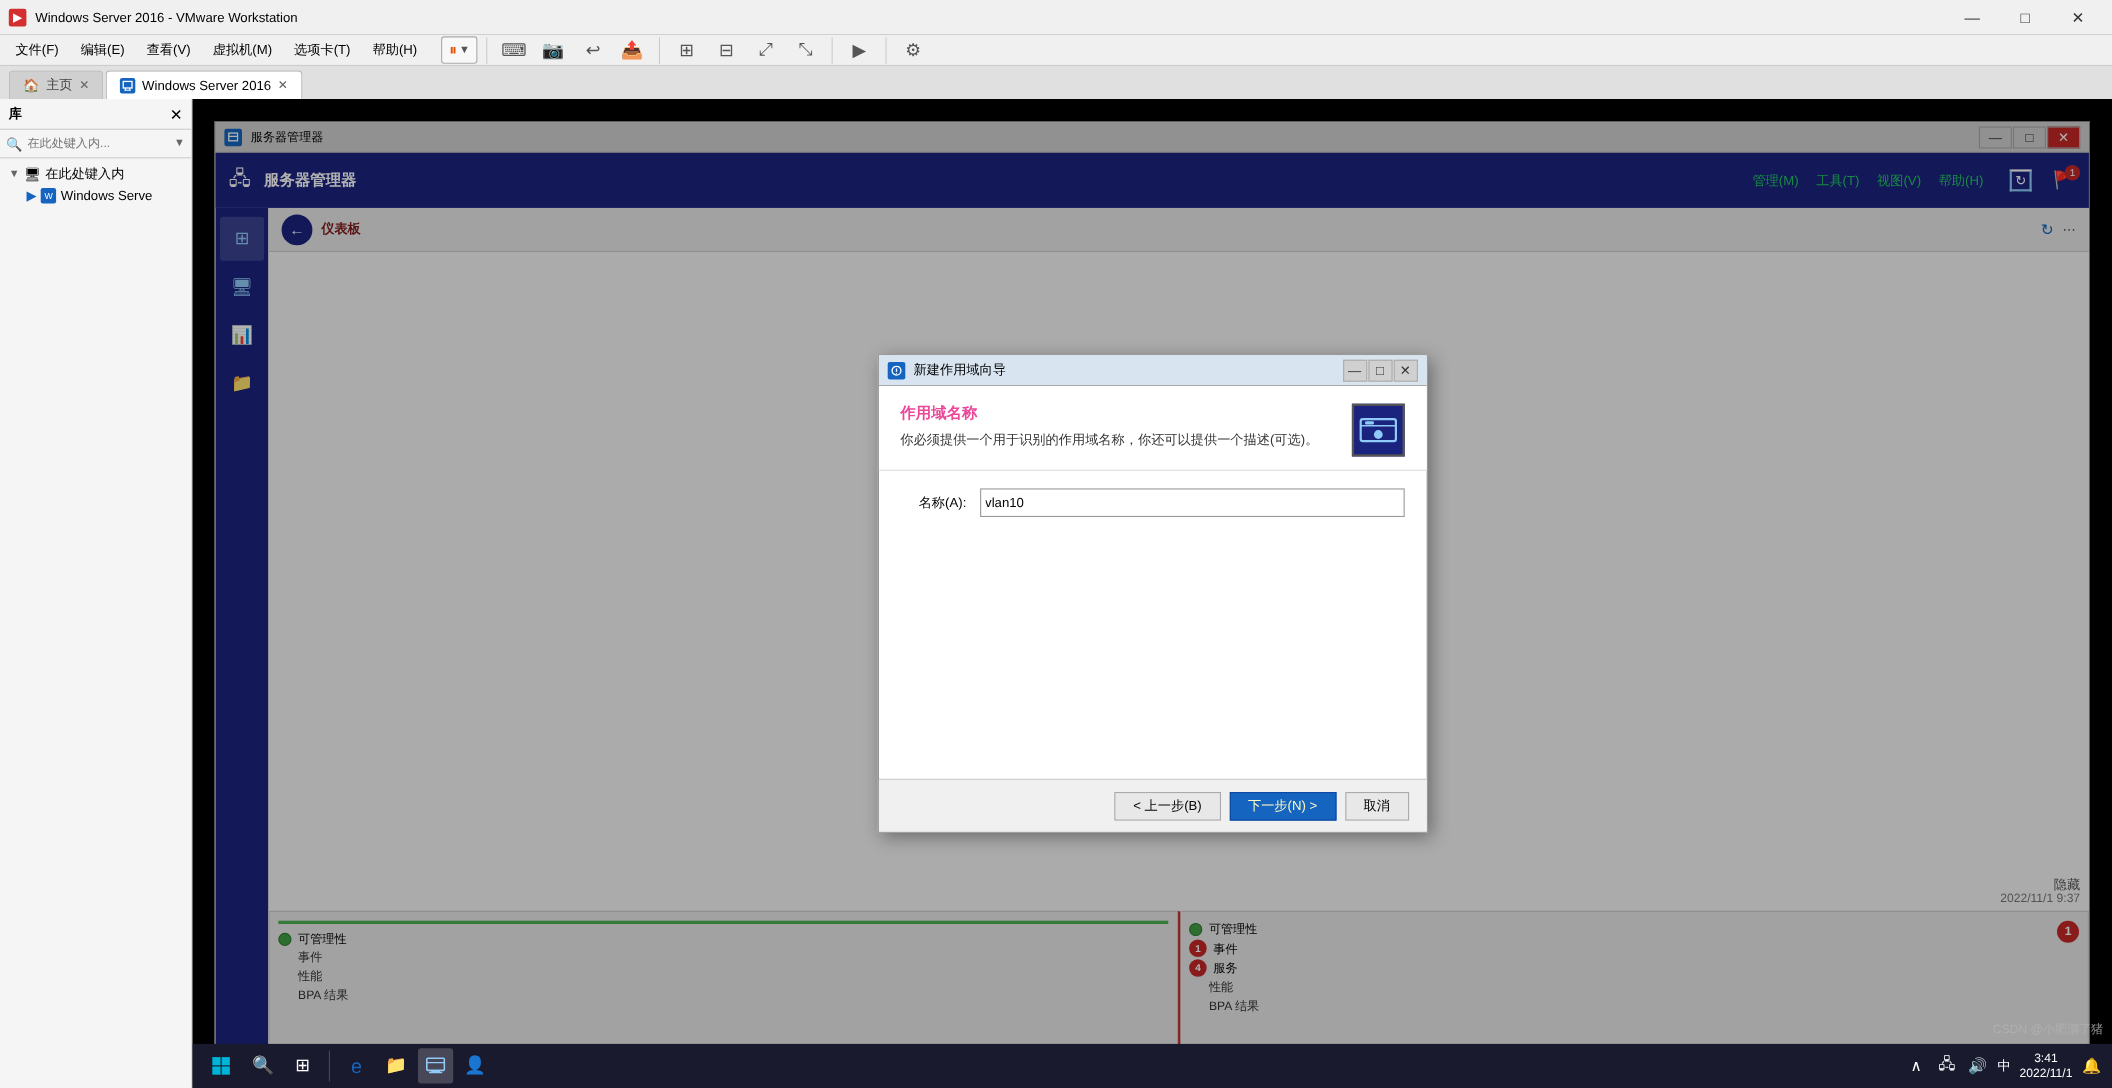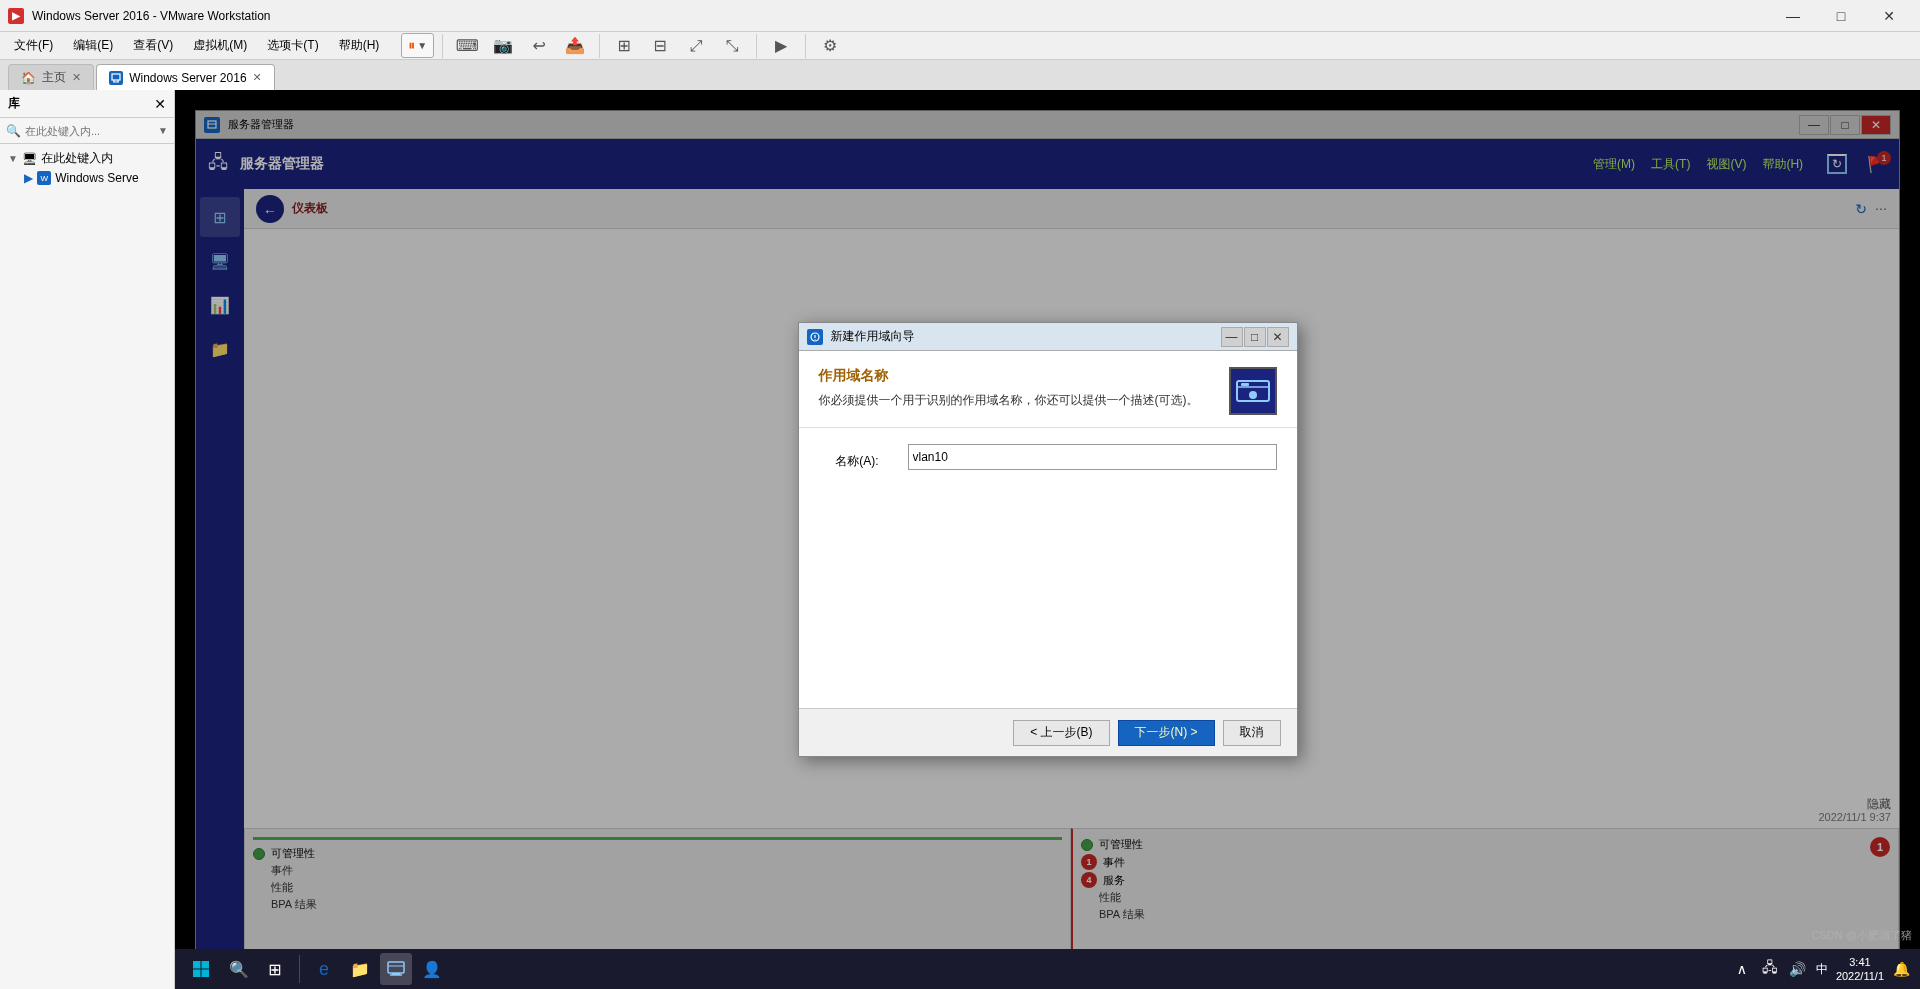--- a/index.html
+++ b/index.html
@@ -575,7 +575,7 @@
       margin-left: auto;
     }
     .sm-header-item {
-      color: #bef264;
+      color: #22c55e;
       font-size: 12px;
       cursor: pointer;
     }

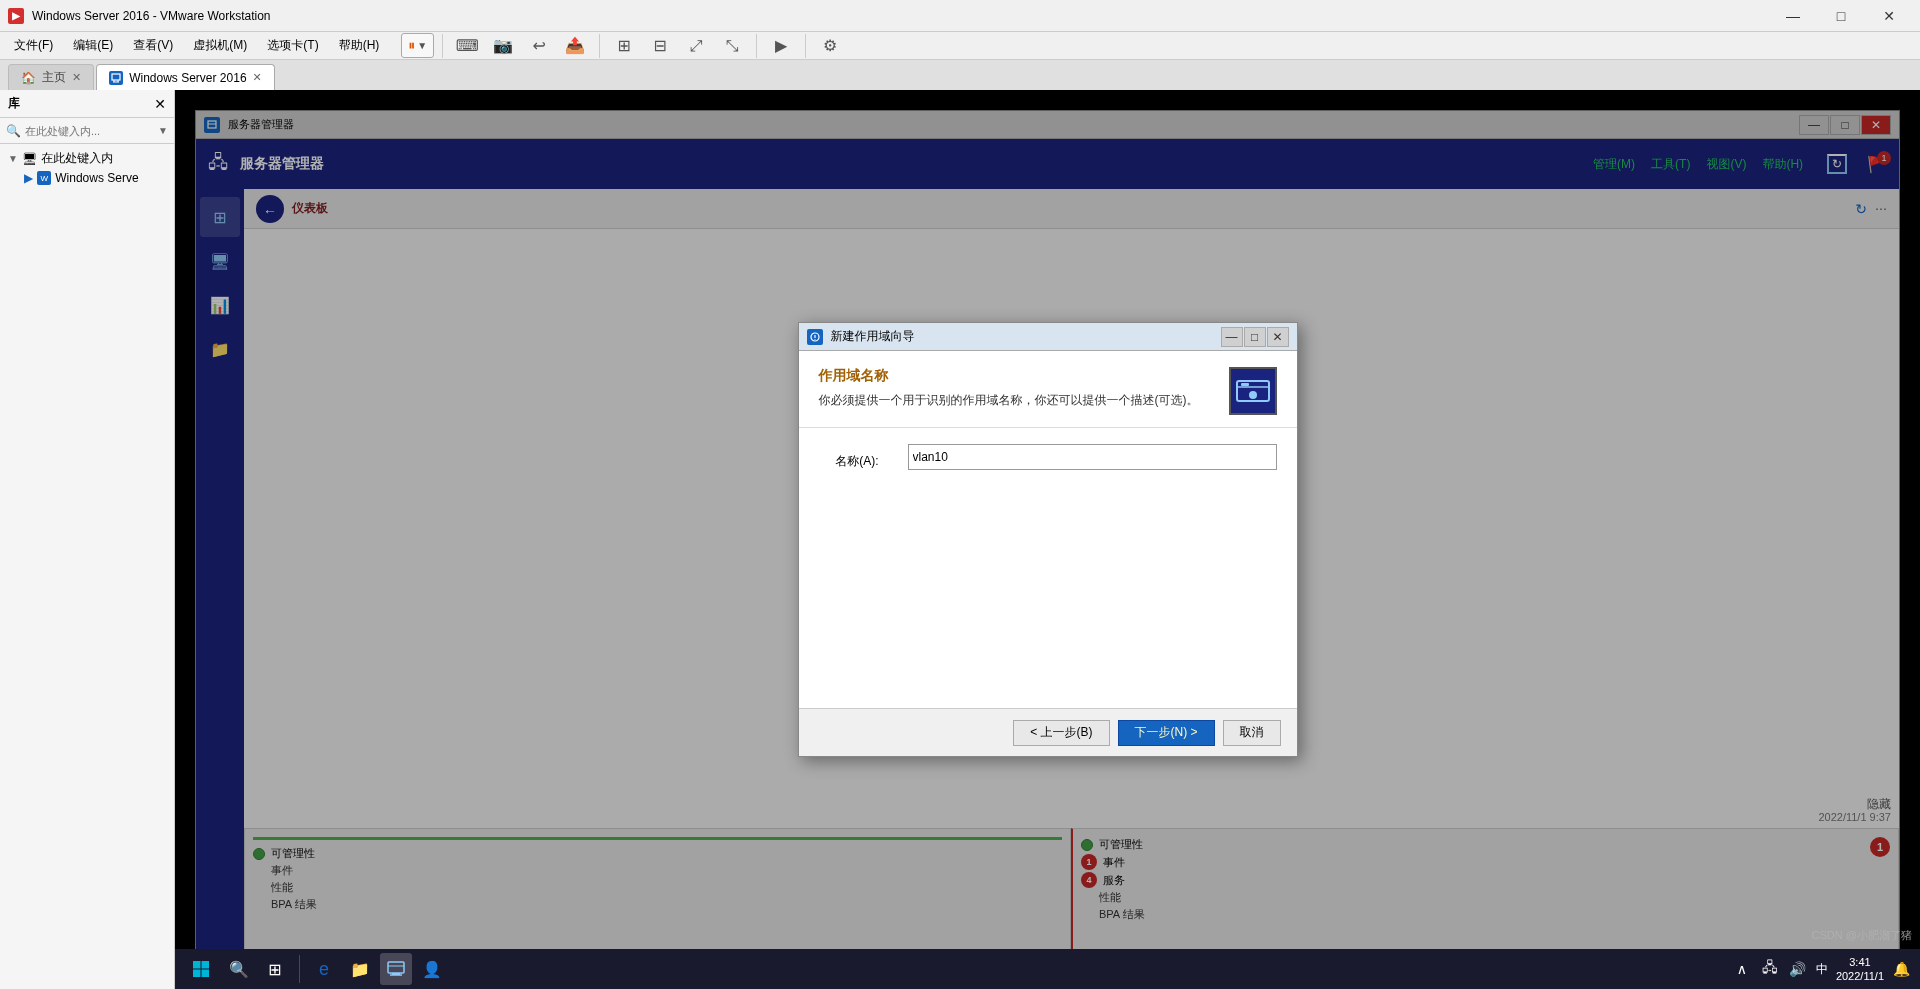--- a/index.html
+++ b/index.html
@@ -400,7 +400,7 @@
     .wizard-header-title {
       font-size: 14px;
       font-weight: bold;
-      color: #a16207;
+      color: #ec4899;
       margin-bottom: 6px;
     }
     .wizard-header-desc {

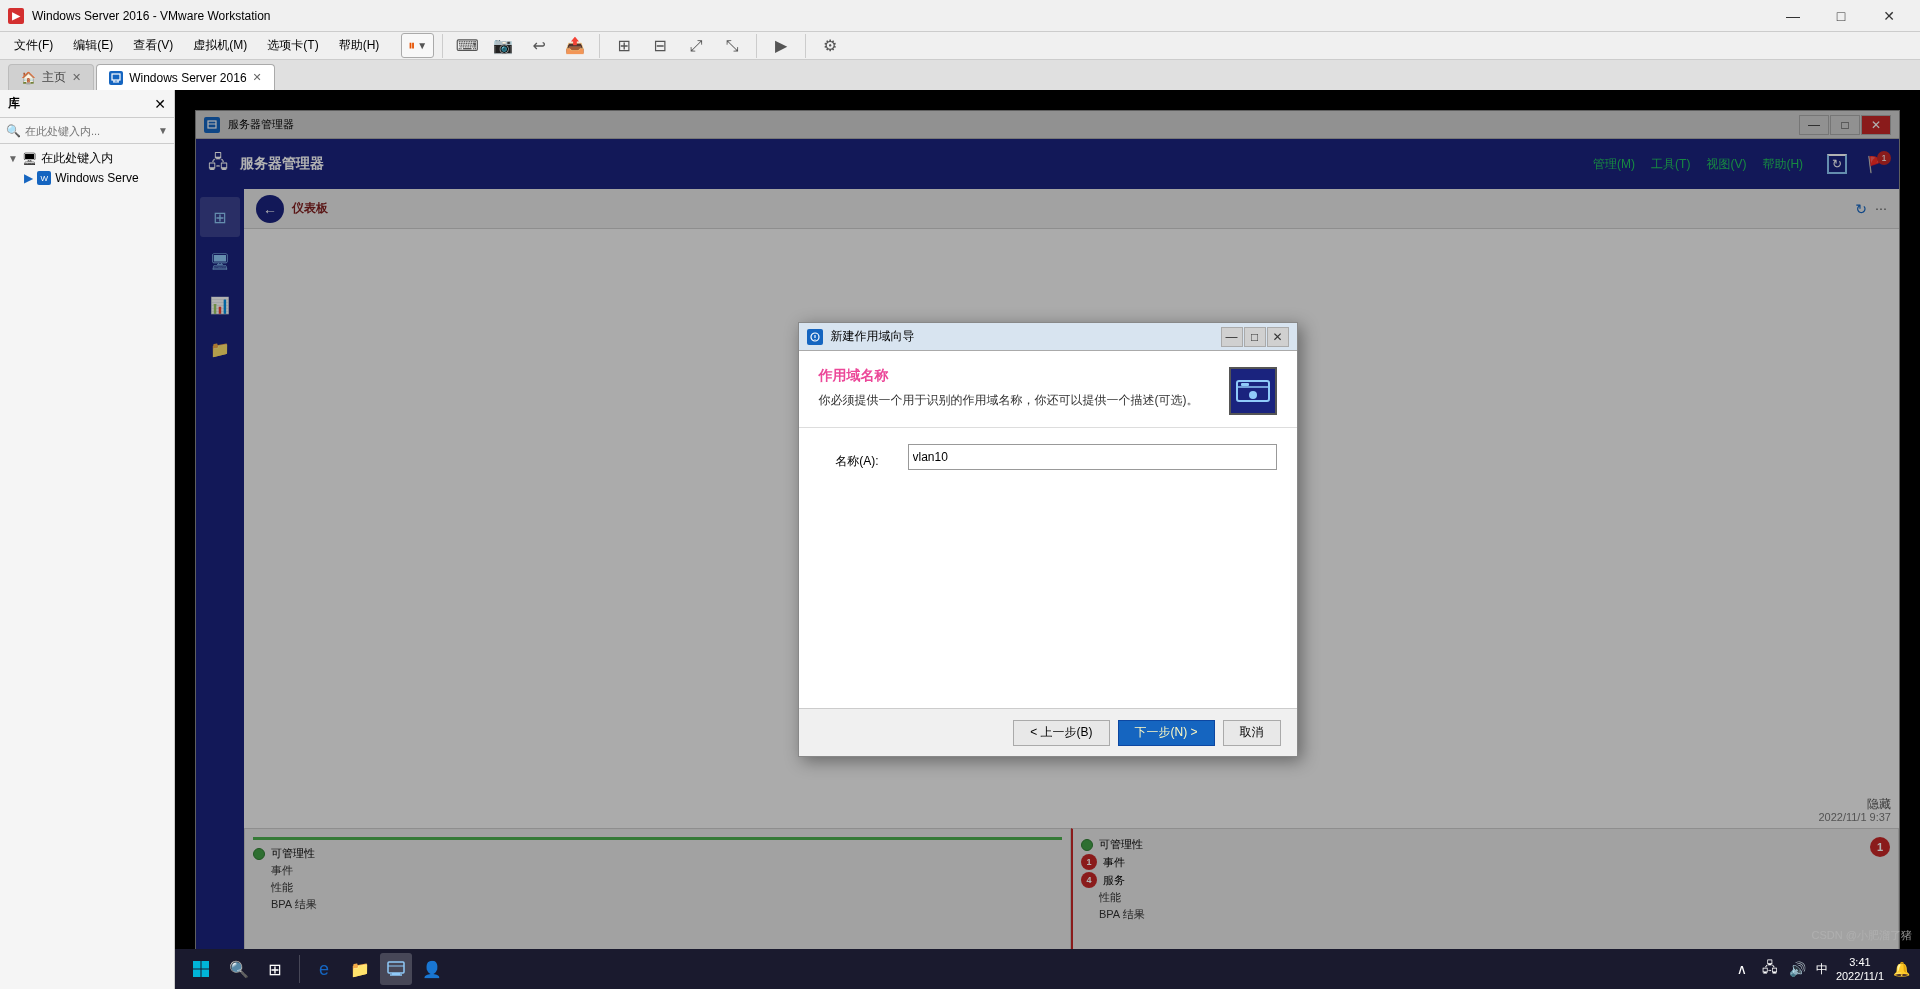--- a/index.html
+++ b/index.html
@@ -430,9 +430,9 @@
 
     .form-row {
       display: flex;
-      align-items: flex-end;
+      align-items: center;
       margin-bottom: 14px;
-      gap: 29px;
+      gap: 12px;
     }
     .form-label {
       width: 60px;

